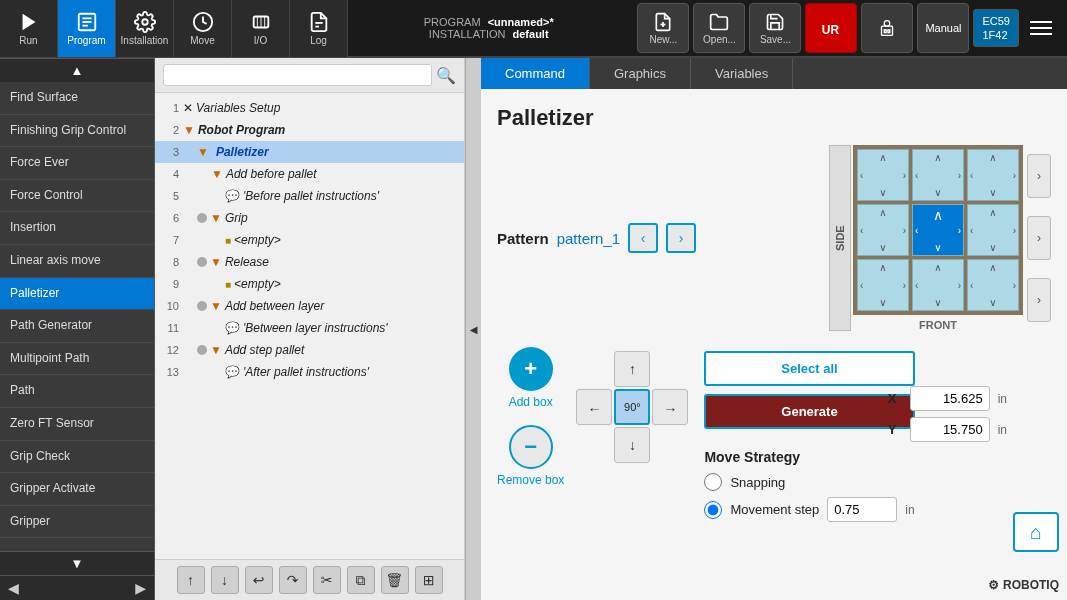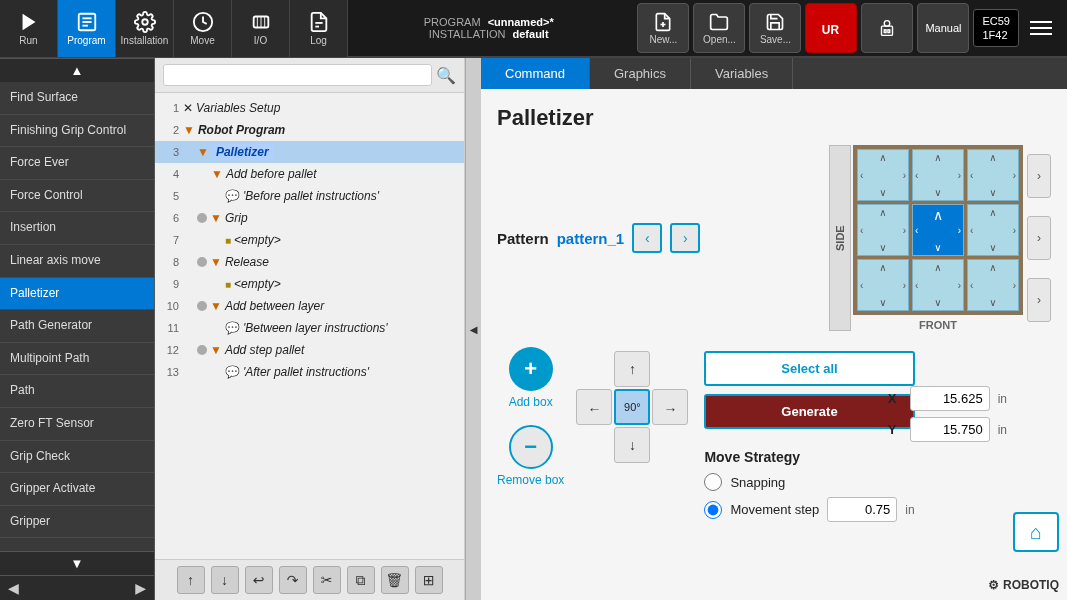--- a/index.html
+++ b/index.html
@@ -16,7 +16,7 @@
     .topbar-center .prog-value { color: #fff; font-weight: bold; }
     .topbar-right { display: flex; align-items: center; gap: 4px; padding: 0 8px; }
     .topbar-action { display: flex; flex-direction: column; align-items: center; justify-content: center; width: 52px; height: 50px; background: #3a3a3a; border: 1px solid #555; border-radius: 4px; cursor: pointer; font-size: 10px; color: #ccc; gap: 2px; }
-    .topbar-ec { background: #000000; padding: 4px 8px; font-size: 12px; color: #fff; border: 1px solid #555; border-radius: 3px; }
+    .topbar-ec { background: #0369a1; padding: 4px 8px; font-size: 12px; color: #fff; border: 1px solid #555; border-radius: 3px; }
     .topbar-menu { width: 36px; height: 36px; display: flex; flex-direction: column; justify-content: center; align-items: center; gap: 4px; cursor: pointer; }
     .topbar-menu span { display: block; width: 22px; height: 2px; background: #fff; }
 

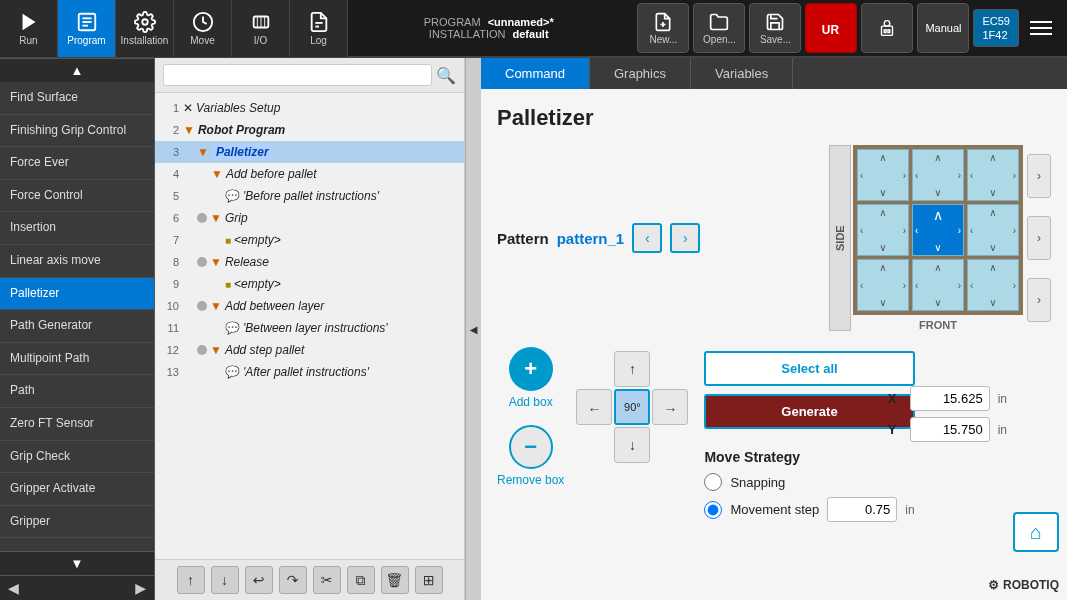--- a/index.html
+++ b/index.html
@@ -65,7 +65,7 @@
     .palletizer-title { font-size: 22px; font-weight: bold; margin-bottom: 14px; color: #222; }
     .pattern-row { display: flex; align-items: center; margin-bottom: 16px; gap: 8px; }
     .pattern-label { font-size: 15px; font-weight: bold; color: #222; }
-    .pattern-value { font-size: 15px; font-weight: bold; color: #0078d4; }
+    .pattern-value { font-size: 15px; font-weight: normal; color: #0078d4; }
     .pattern-nav { width: 30px; height: 30px; background: #e8e8e8; border: 2px solid #0099cc; border-radius: 3px; display: flex; align-items: center; justify-content: center; cursor: pointer; color: #0099cc; font-size: 14px; }
 
     .palletizer-main { display: flex; gap: 16px; }

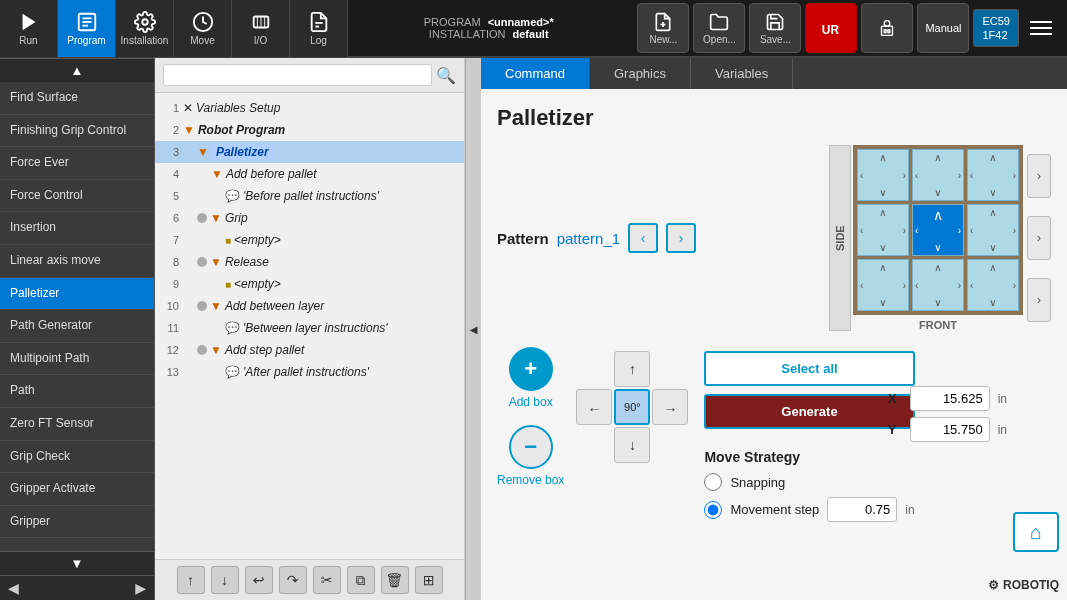--- a/index.html
+++ b/index.html
@@ -88,7 +88,7 @@
     .radio-row { display: flex; align-items: center; gap: 8px; margin-bottom: 6px; }
     .radio-row input[type=radio] { width: 18px; height: 18px; cursor: pointer; }
     .radio-label { font-size: 13px; color: #222; }
-    .step-input { width: 70px; padding: 4px 6px; border: 1px solid #bbb; border-radius: 3px; font-size: 13px; text-align: right; }
+    .step-input { width: 70px; padding: 4px 6px; border: 1px solid #bbb; border-radius: 3px; font-size: 13px; }
     .pattern-grid { display: grid; grid-template-columns: repeat(3, 52px); grid-template-rows: repeat(3, 52px); gap: 3px; background: #8B7355; padding: 4px; }
     .grid-cell { width: 52px; height: 52px; background: #add8e6; border: 1px solid #7ab0c8; position: relative; display: flex; align-items: center; justify-content: center; cursor: pointer; }
     .grid-cell.selected { background: #0078d4; }

